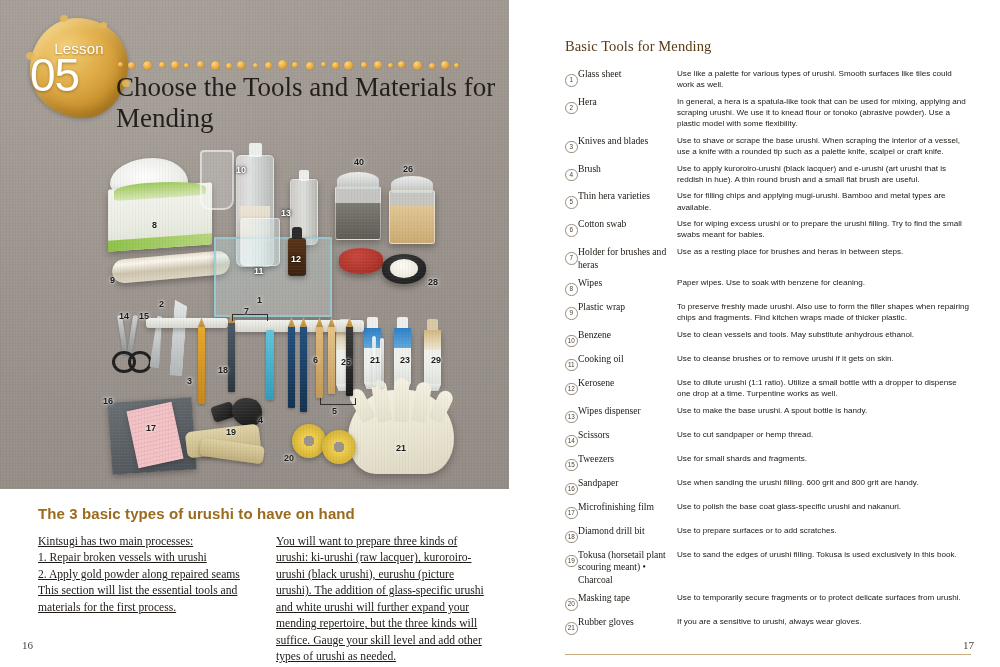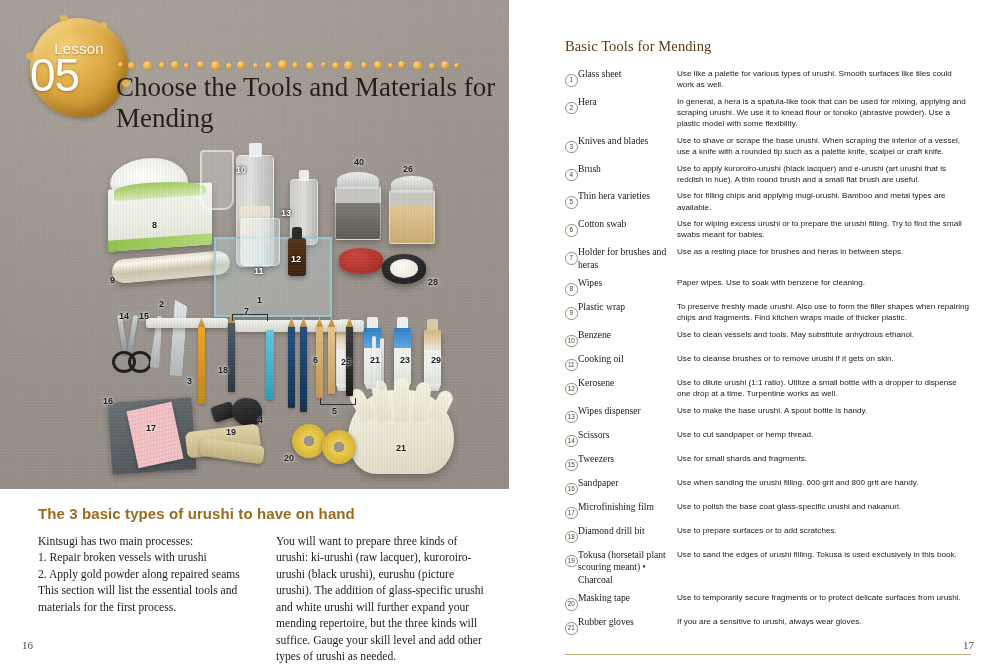--- a/index.html
+++ b/index.html
@@ -284,7 +284,7 @@
     color:#9a6b1e;margin:0 0 12px 0;letter-spacing:.1px;}
   .cols{display:flex;gap:26px;}
   .col{width:212px;font-family:"Liberation Serif", serif;font-size:11.6px;
-    line-height:1.42;color:#1f1a16;}
+    line-height:1.42;color:#1f1a16;text-decoration:underline;}
   .col p{margin:0;}
   .pg{position:absolute;bottom:16px;font-family:"Liberation Serif", serif;
     font-size:11px;color:#4a443e;}

